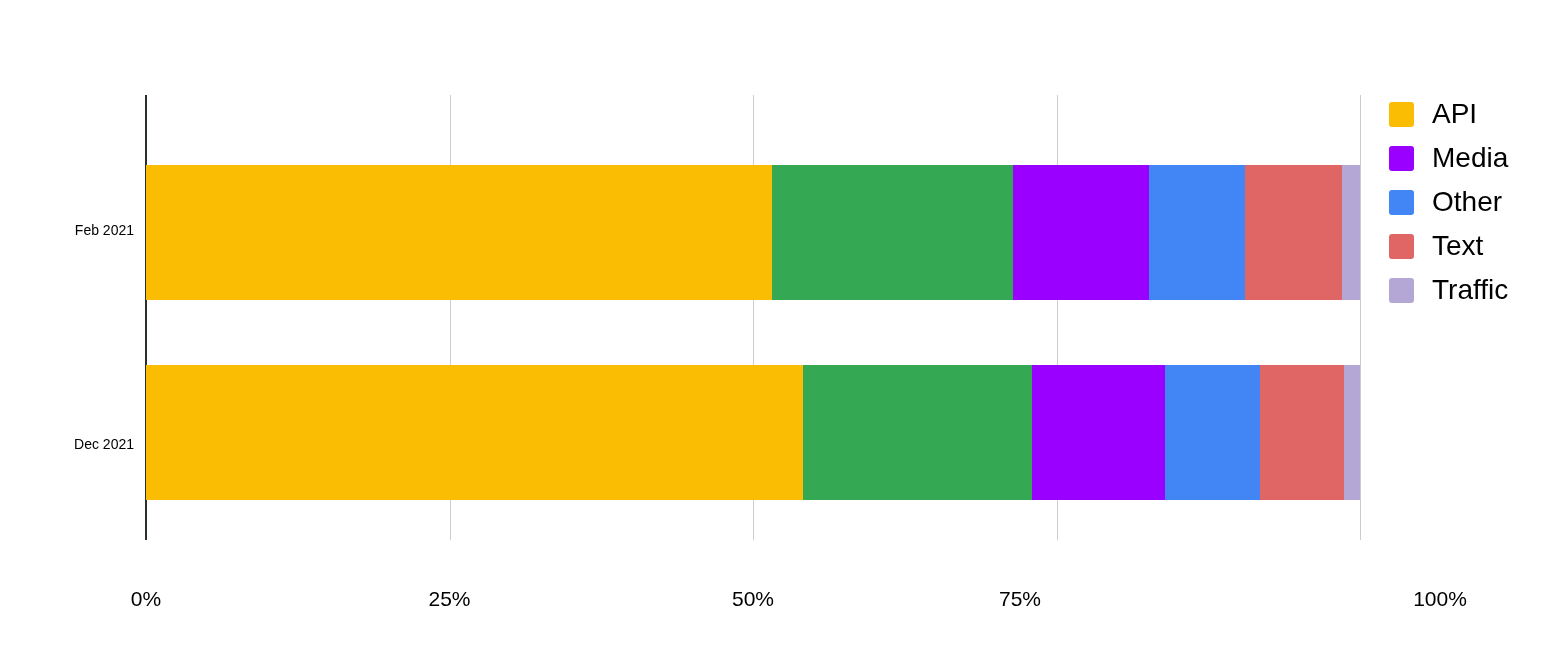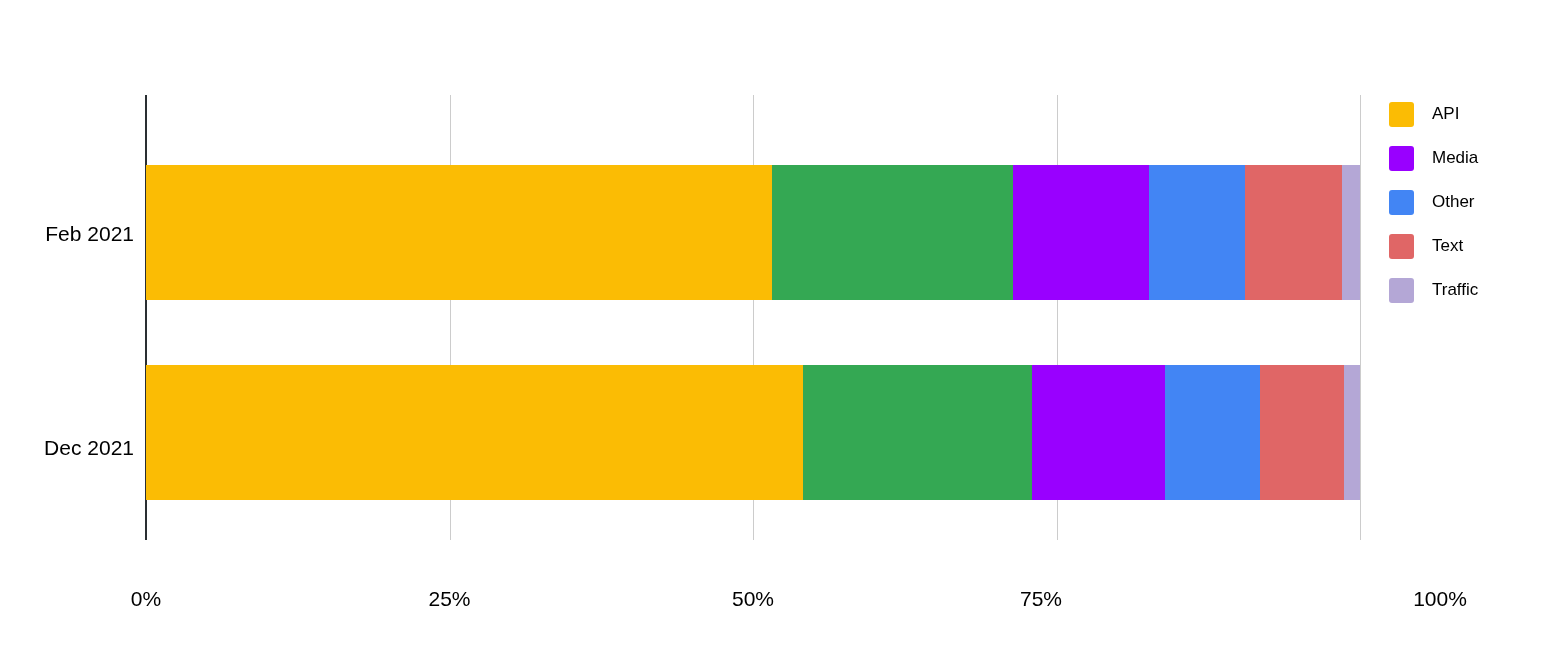--- a/index.html
+++ b/index.html
@@ -105,7 +105,7 @@
   }
   .legend-label {
     margin-left: 18px;
-    font-size: 17px;
+    font-size: 28px;
     color: #000000;
     white-space: nowrap;
   }

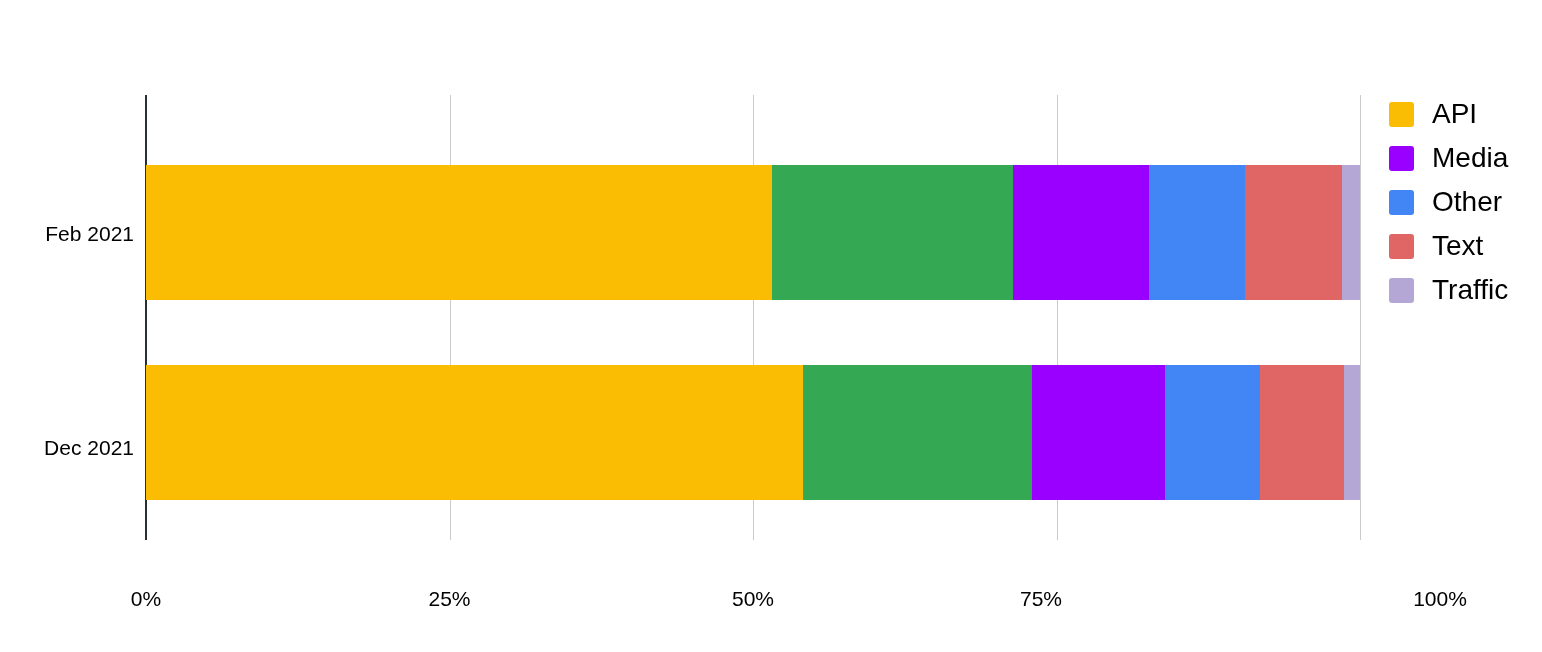--- a/index.html
+++ b/index.html
@@ -70,7 +70,7 @@
   .cat-label {
     position: absolute;
     right: 1408px;
-    font-size: 21px;
+    font-size: 14px;
     color: #000000;
     white-space: nowrap;
   }

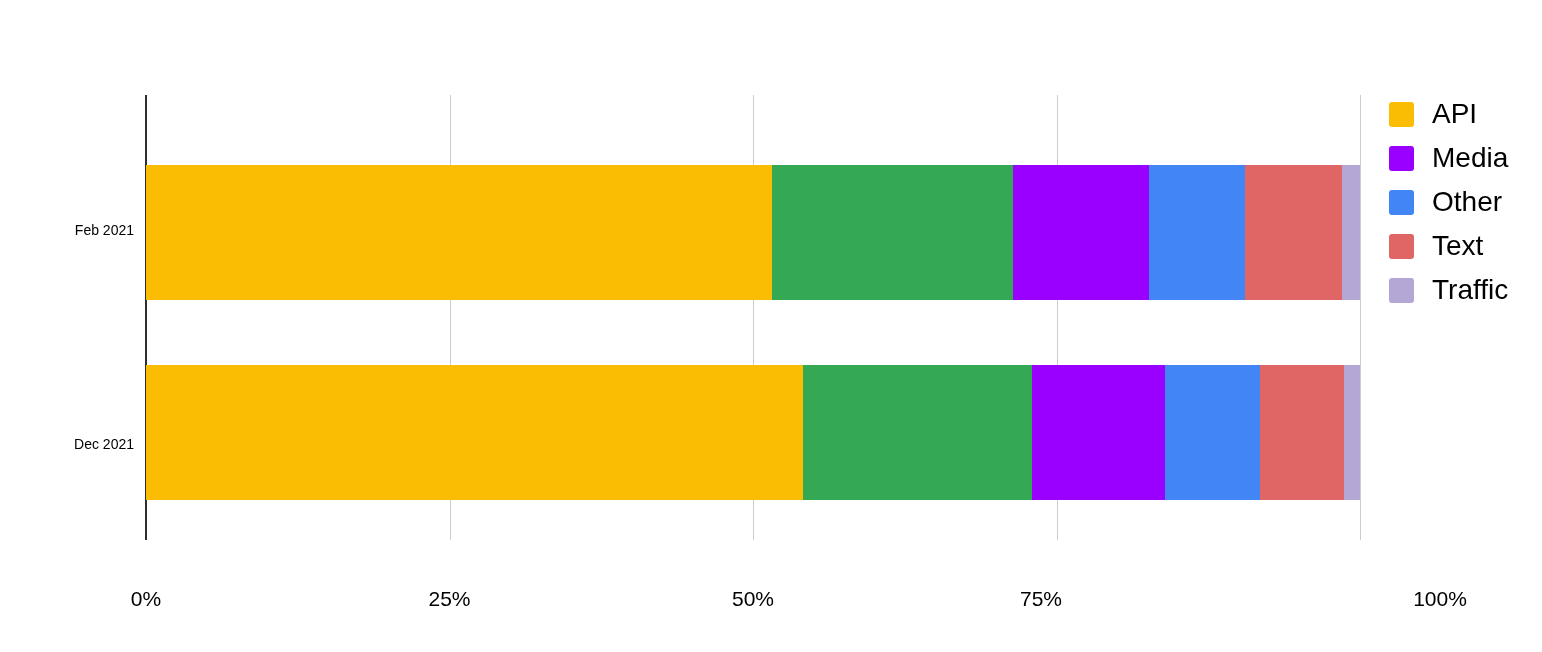--- a/index.html
+++ b/index.html
@@ -152,7 +152,7 @@
       <div class="tick-label" style="left: 146px;">0%</div>
       <div class="tick-label" style="left: 449.5px;">25%</div>
       <div class="tick-label" style="left: 753px;">50%</div>
-      <div class="tick-label" style="left: 1041px;">75%</div>
+      <div class="tick-label" style="left: 1020px;">75%</div>
       <div class="tick-label" style="left: 1440px;">100%</div>
     </div>
 

